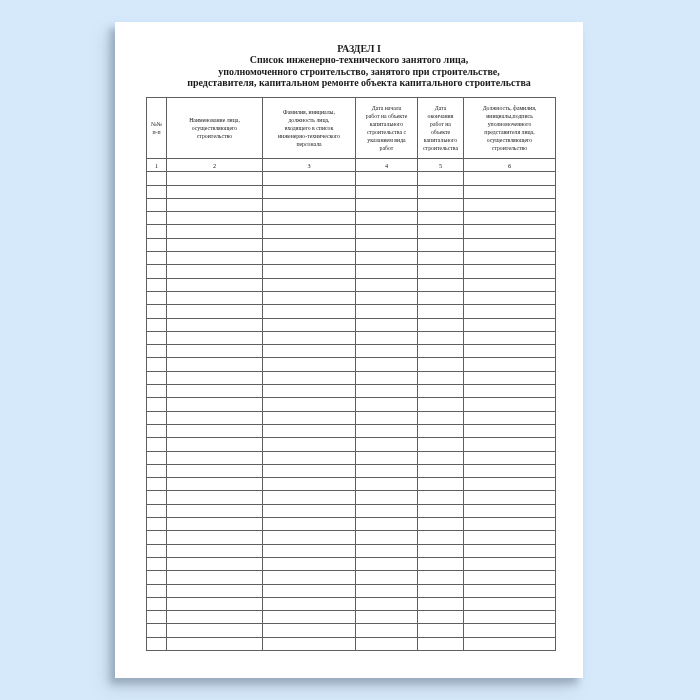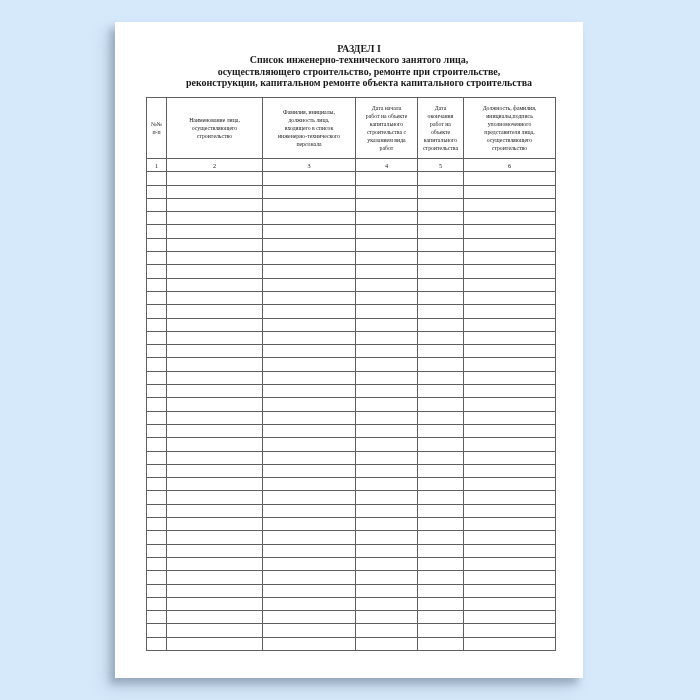--- a/index.html
+++ b/index.html
@@ -76,7 +76,7 @@
   <div class="title-block">
     <div class="title-line">РАЗДЕЛ I</div>
     <div class="title-line">Список инженерно-технического занятого лица,</div>
-    <div class="title-line">осуществляющего строительство, ремонте при строительстве,</div>
+    <div class="title-line">уполномоченного строительство, занятого при строительстве,</div>
     <div class="title-line">реконструкции, капитальном ремонте объекта капитального строительства</div>
   </div>
 

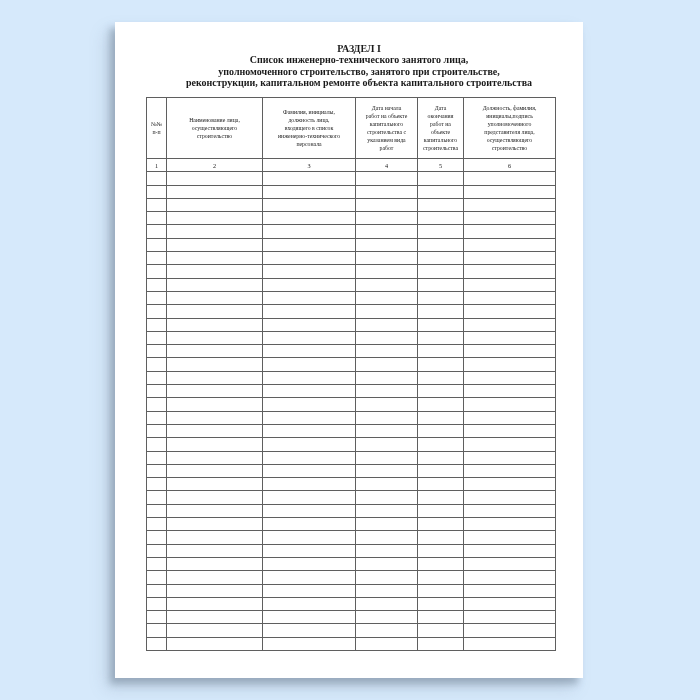--- a/index.html
+++ b/index.html
@@ -77,7 +77,7 @@
     <div class="title-line">РАЗДЕЛ I</div>
     <div class="title-line">Список инженерно-технического занятого лица,</div>
     <div class="title-line">уполномоченного строительство, занятого при строительстве,</div>
-    <div class="title-line">реконструкции, капитальном ремонте объекта капитального строительства</div>
+    <div class="title-line">представителя, капитальном ремонте объекта капитального строительства</div>
   </div>
 
   <table class="personnel">

